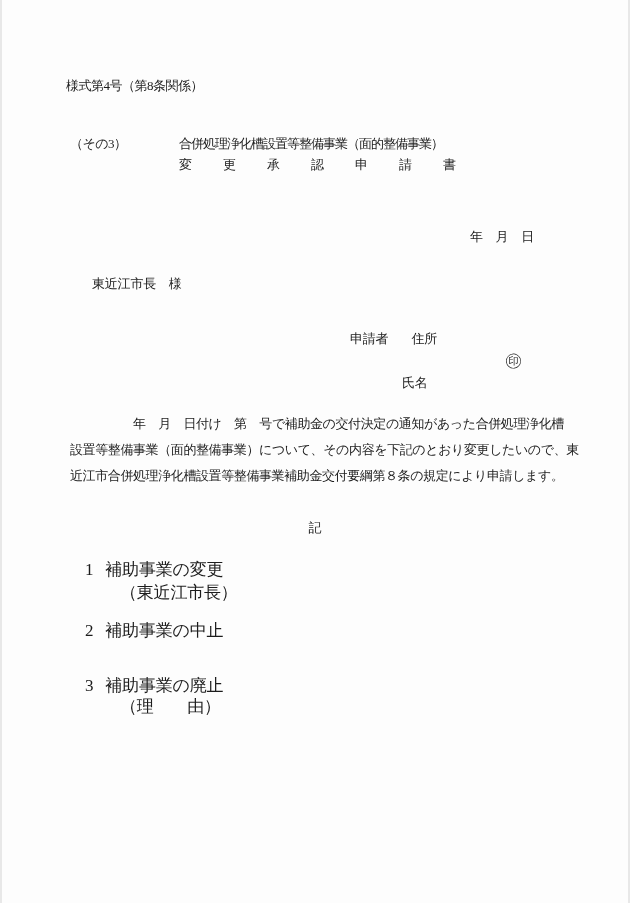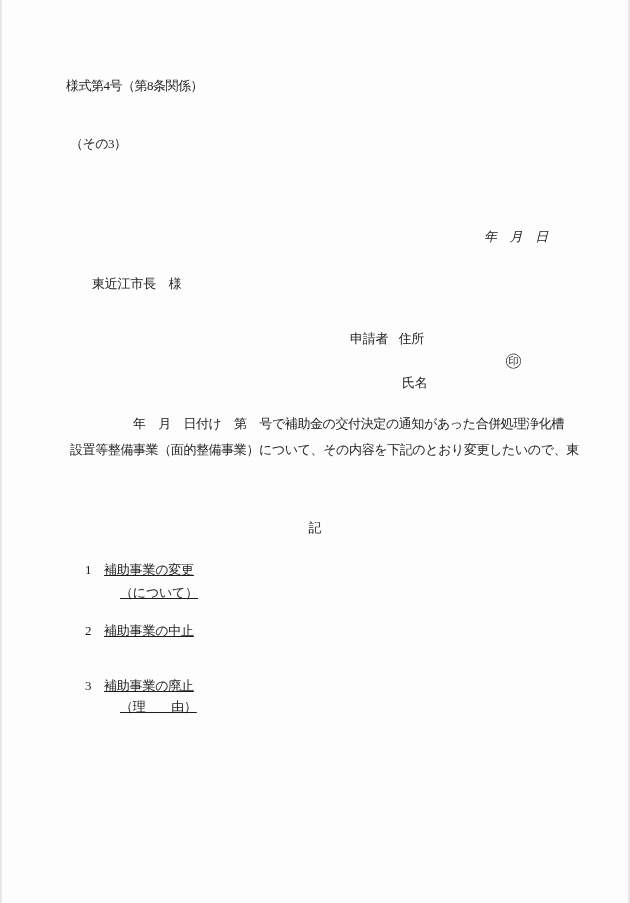--- a/index.html
+++ b/index.html
@@ -57,6 +57,7 @@
   <div class="t form-number">様式第4号（第8条関係）</div>
   <div class="t form-note">（その3）</div>
 
+  <div class="t title-line1">合併処理浄化槽設置等整備事業（面的整備事業）</div>
 
   <div class="t date-line">年　月　日</div>
 

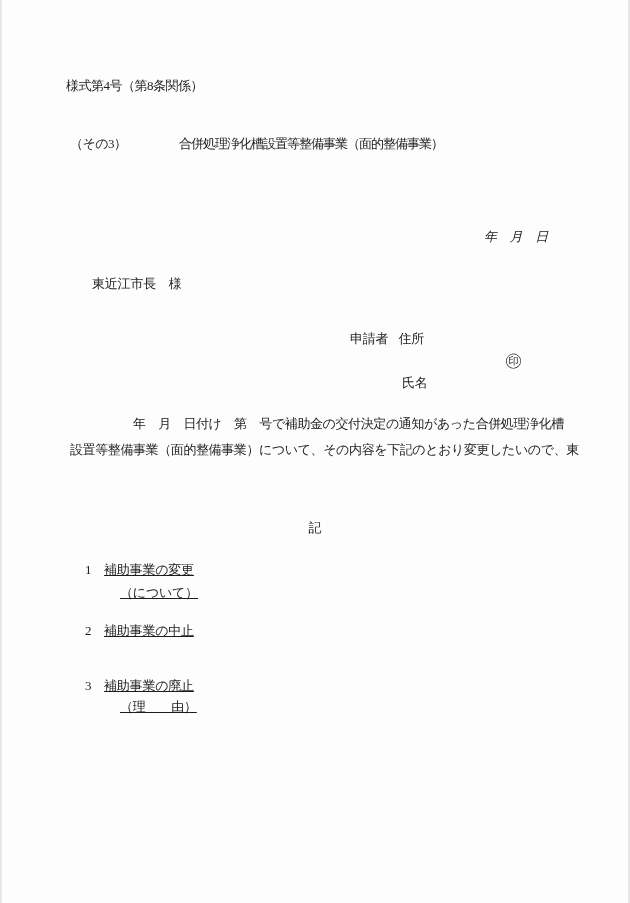--- a/index.html
+++ b/index.html
@@ -58,6 +58,7 @@
   <div class="t form-note">（その3）</div>
 
   <div class="t title-line1">合併処理浄化槽設置等整備事業（面的整備事業）</div>
+  <div class="t title-line2">変　更　承　認　申　請　書</div>
 
   <div class="t date-line">年　月　日</div>
 

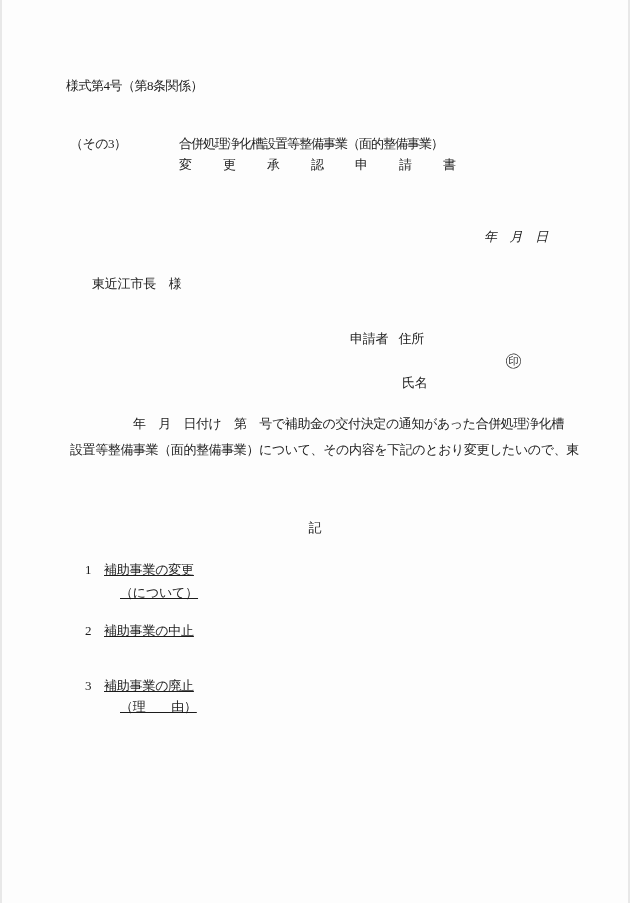--- a/index.html
+++ b/index.html
@@ -28,7 +28,7 @@
   .form-note     { left: 68px;  top: 100px; letter-spacing: -0.5px; margin-top: 36px; }
   .title-line1   { left: 177px; top: 136px; letter-spacing: -1px; }
   .title-line2   { left: 177px; top: 157px; letter-spacing: 9px; }
-  .date-line     { left: 482px; top: 229px; font-style: italic; }
+  .date-line     { left: 468px; top: 229px; }
   .addressee     { left: 90px;  top: 276px; }
   .applicant-row { position: absolute; left: 348px; top: 331px; }
   .applicant-row .lbl { display: inline-block; }

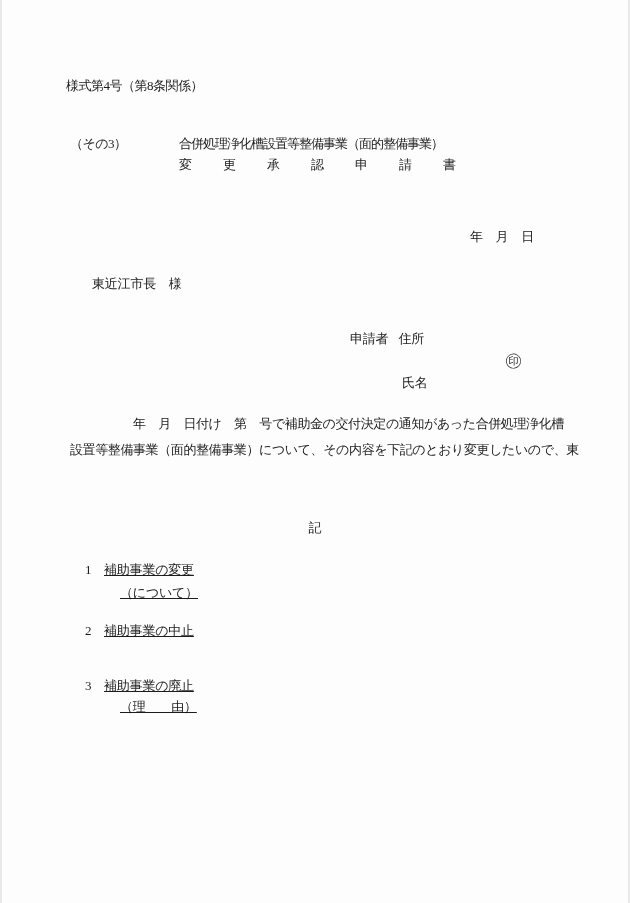--- a/index.html
+++ b/index.html
@@ -32,7 +32,7 @@
   .addressee     { left: 90px;  top: 276px; }
   .applicant-row { position: absolute; left: 348px; top: 331px; }
   .applicant-row .lbl { display: inline-block; }
-  .addr-lbl      { margin-left: 10px; }
+  .addr-lbl      { margin-left: 23px; }
   .name-row      { position: absolute; left: 400px; top: 355px; margin-top: 20px; }
   .seal          { position: absolute; left: 503px; top: 352px; font-size: 17px; line-height: 18px; letter-spacing: 0; }
   .body-line     { left: 68px; letter-spacing: -0.4px; }

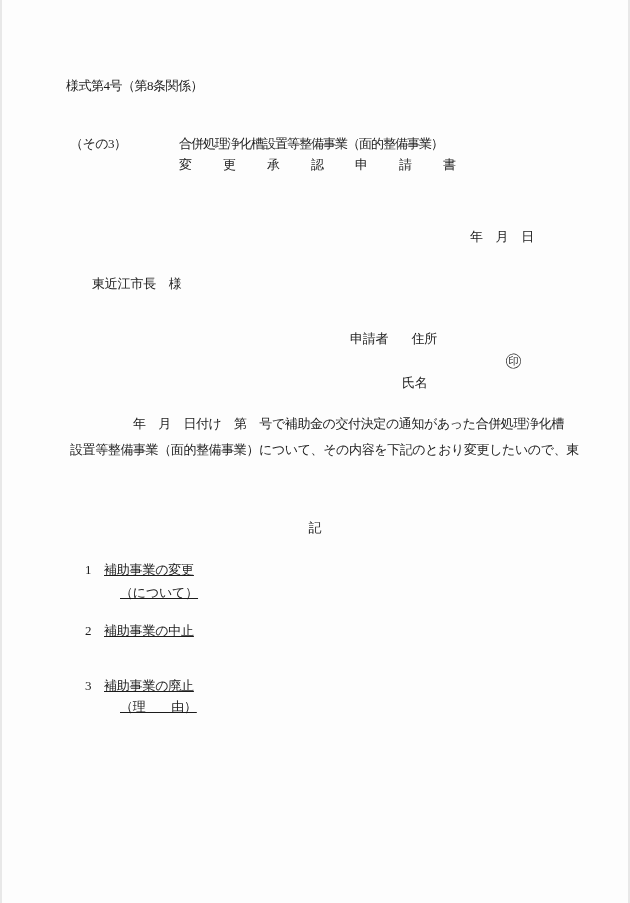--- a/index.html
+++ b/index.html
@@ -72,6 +72,7 @@
 
   <div class="t body-line body-line-1">　　　　　年　月　日付け　第　号で補助金の交付決定の通知があった合併処理浄化槽</div>
   <div class="t body-line body-line-2">設置等整備事業（面的整備事業）について、その内容を下記のとおり変更したいので、東</div>
+  <div class="t body-line body-line-3">近江市合併処理浄化槽設置等整備事業補助金交付要綱第８条の規定により申請します。</div>
 
   <div class="t list-heading">記</div>
 

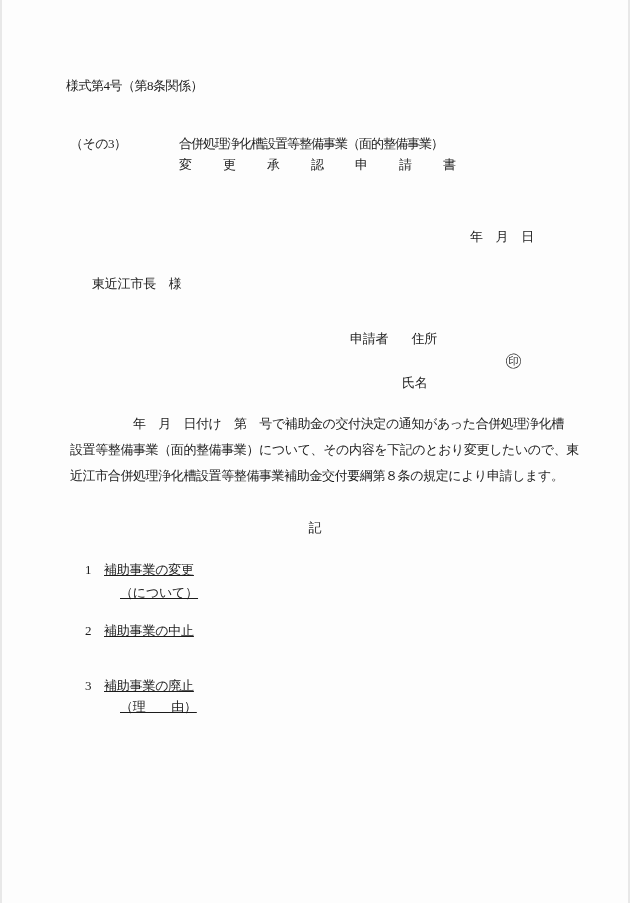--- a/index.html
+++ b/index.html
@@ -40,7 +40,7 @@
   .body-line-2   { top: 442px; }
   .body-line-3   { top: 468px; }
   .list-heading  { left: 0; right: 0; text-align: center; top: 520px; }
-  .item-row      { position: absolute; left: 83px; font-size: 13px; line-height: 15px; white-space: pre; letter-spacing: -0.2px; text-decoration: underline; }
+  .item-row      { position: absolute; left: 83px; font-size: 17px; line-height: 15px; white-space: pre; letter-spacing: -0.2px; }
   .item-row .item-no    { display: inline-block; min-width: 7px; }
   .item-row .item-label { margin-left: 12px; }
   .item-1        { top: 562px; }

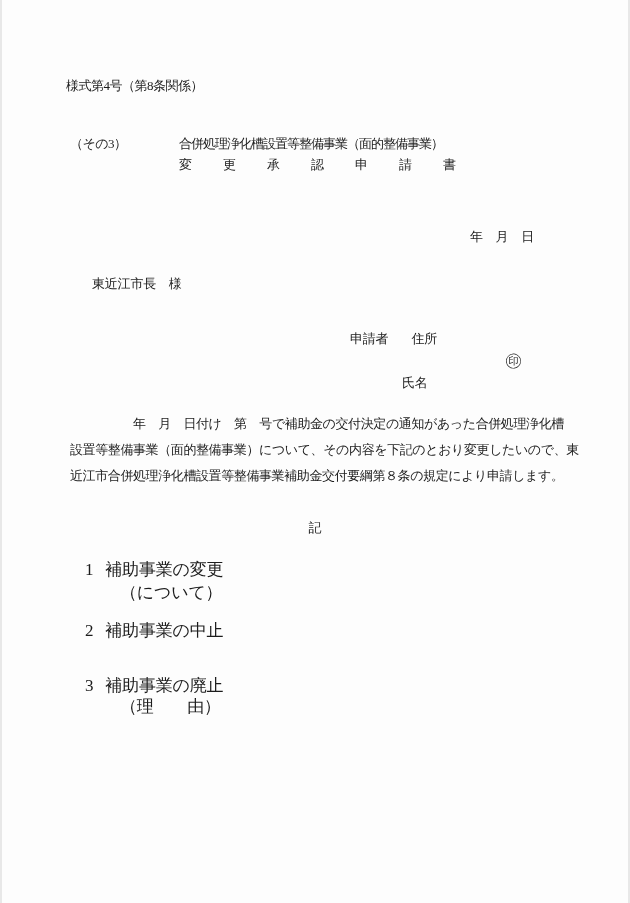--- a/index.html
+++ b/index.html
@@ -77,7 +77,7 @@
   <div class="t list-heading">記</div>
 
   <div class="item-row item-1"><span class="item-no">1</span><span class="item-label">補助事業の変更</span></div>
-  <div class="item-row item-1-sub">（について）</div>
+  <div class="item-row item-1-sub">（東近江市長）</div>
 
   <div class="item-row item-2"><span class="item-no">2</span><span class="item-label">補助事業の中止</span></div>
 

